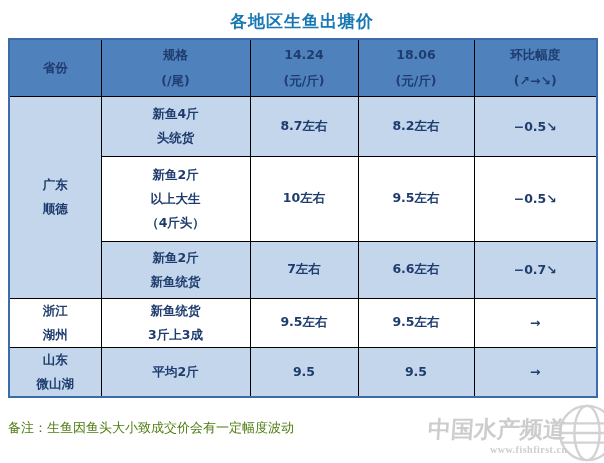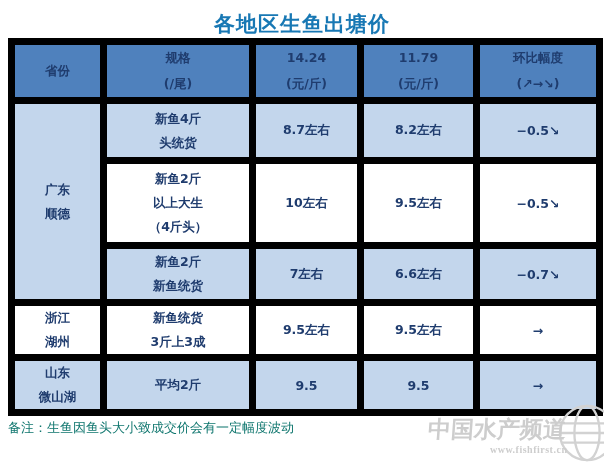--- a/index.html
+++ b/index.html
@@ -14,7 +14,7 @@
     position:absolute;
     left:0;top:10px;width:604px;
     text-align:center;
-    font-size:21px;
+    font-size:17px;
     font-weight:bold;
     color:#1878b4;
     letter-spacing:1px;

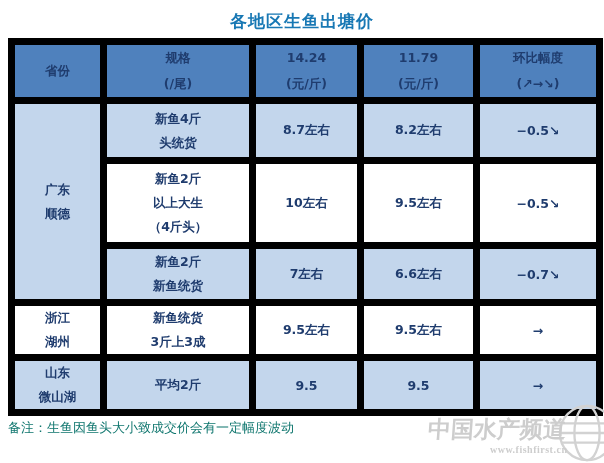--- a/index.html
+++ b/index.html
@@ -28,7 +28,7 @@
     border:2px solid #3c6ca8;
   }
   table.price th,table.price td{
-    border:7px solid #000000;
+    border:1px solid #000000;
     text-align:center;
     vertical-align:middle;
     font-weight:bold;

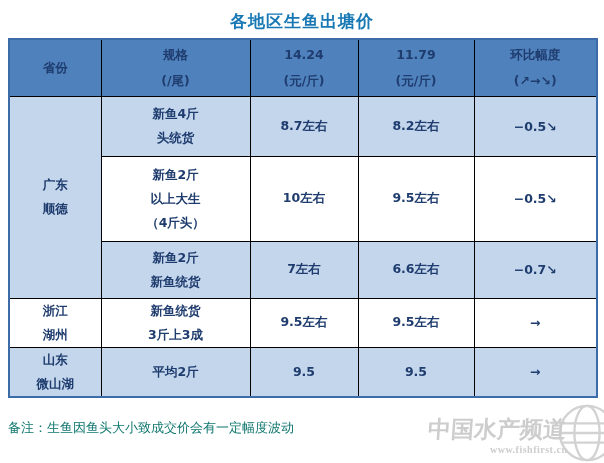--- a/index.html
+++ b/index.html
@@ -111,7 +111,7 @@
           <div class="hline">(元/斤)</div>
         </th>
         <th>
-          <div class="hline">11.79</div>
+          <div class="hline">18.06</div>
           <div class="hline">(元/斤)</div>
         </th>
         <th>

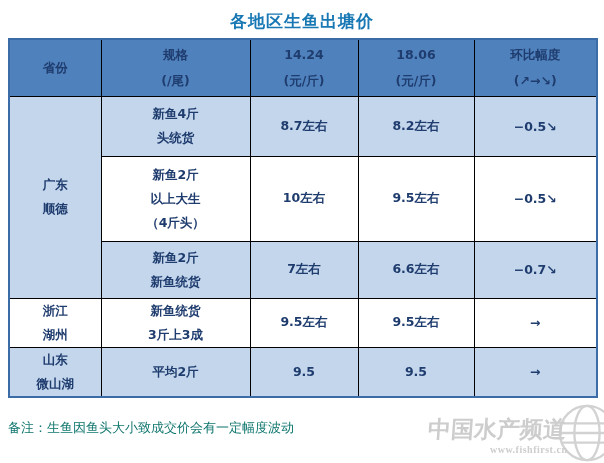--- a/index.html
+++ b/index.html
@@ -56,7 +56,7 @@
     position:absolute;
     left:8px;top:419px;
     font-size:13px;
-    color:#0f766e;
+    color:#4d7c0f;
     text-align:center;
   }
   .watermark{

